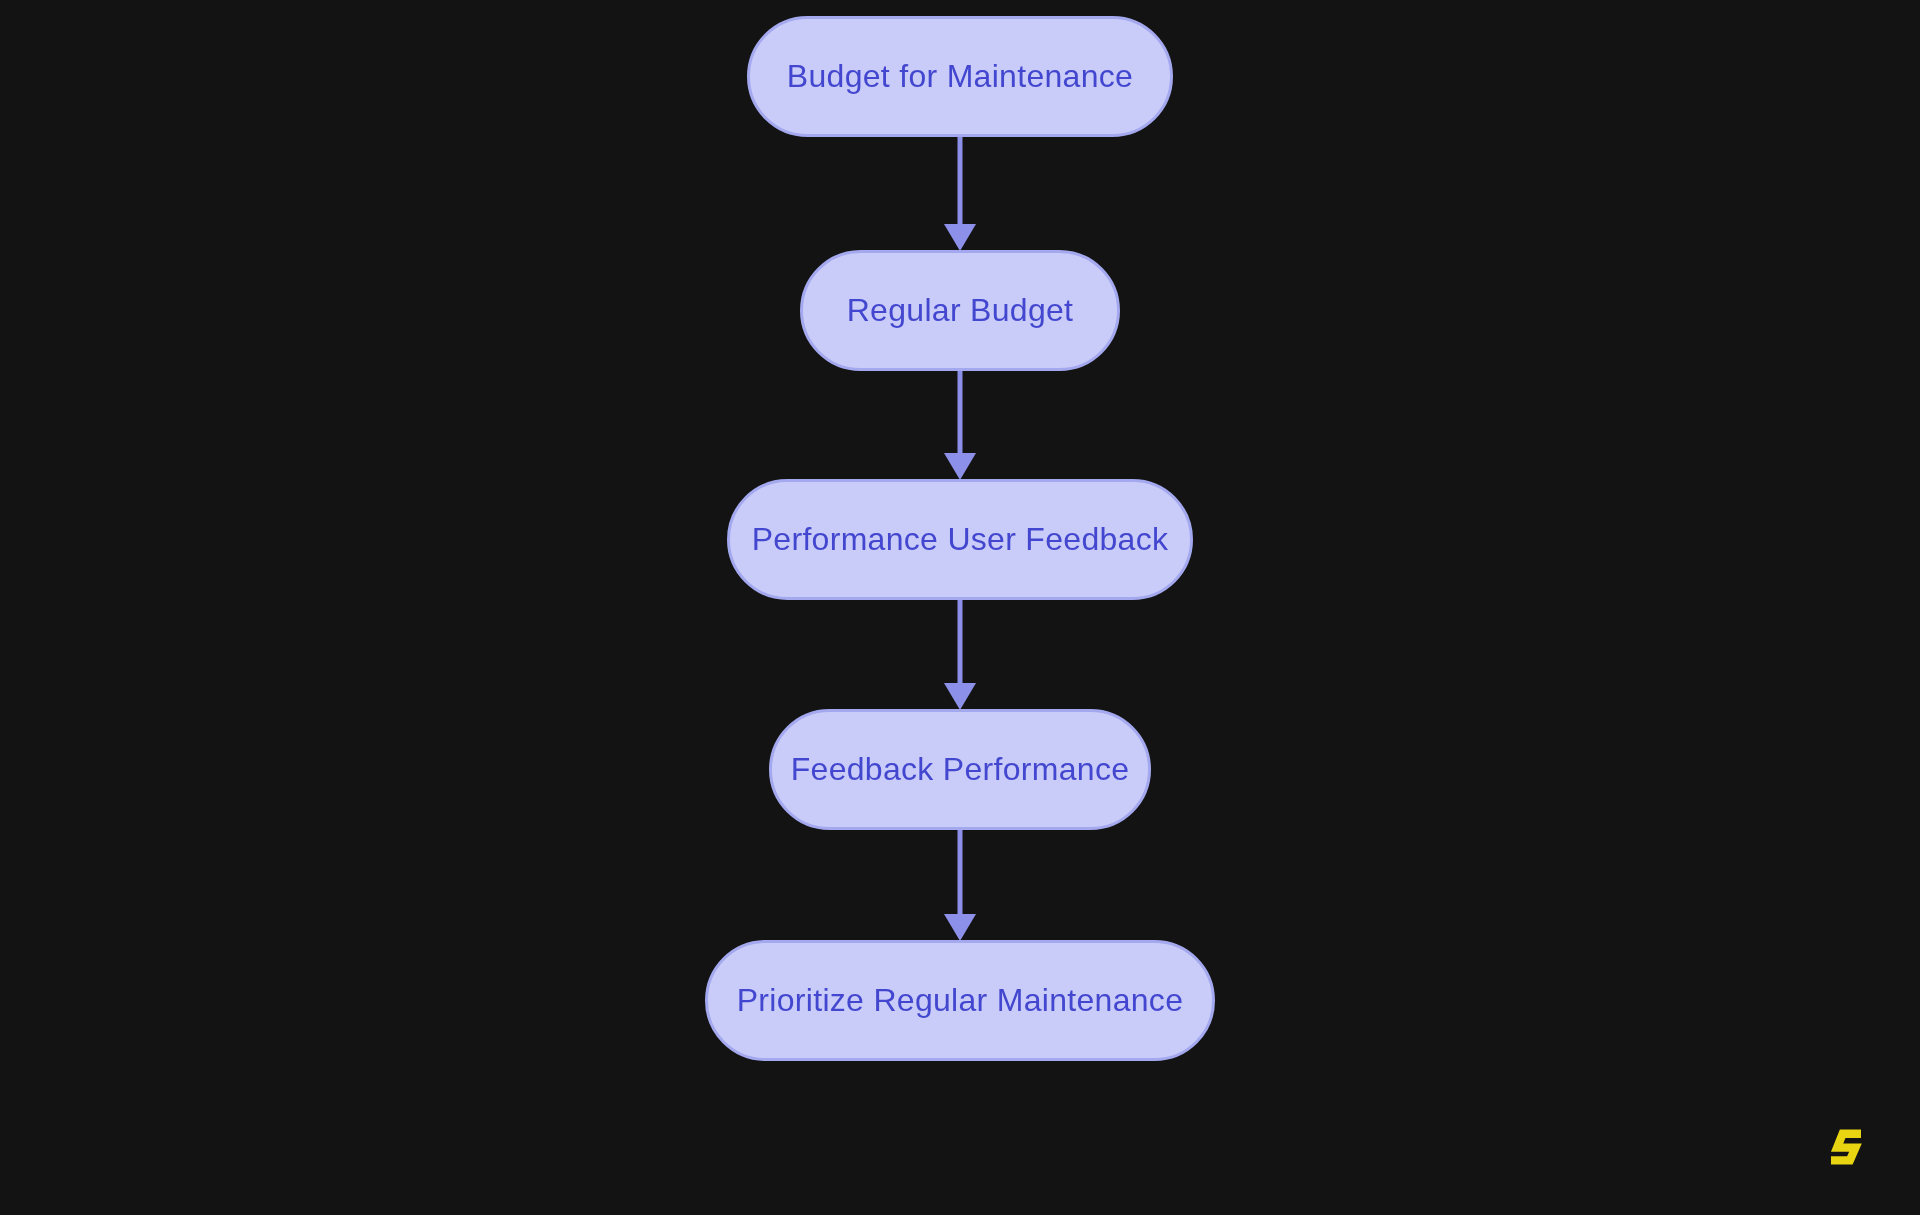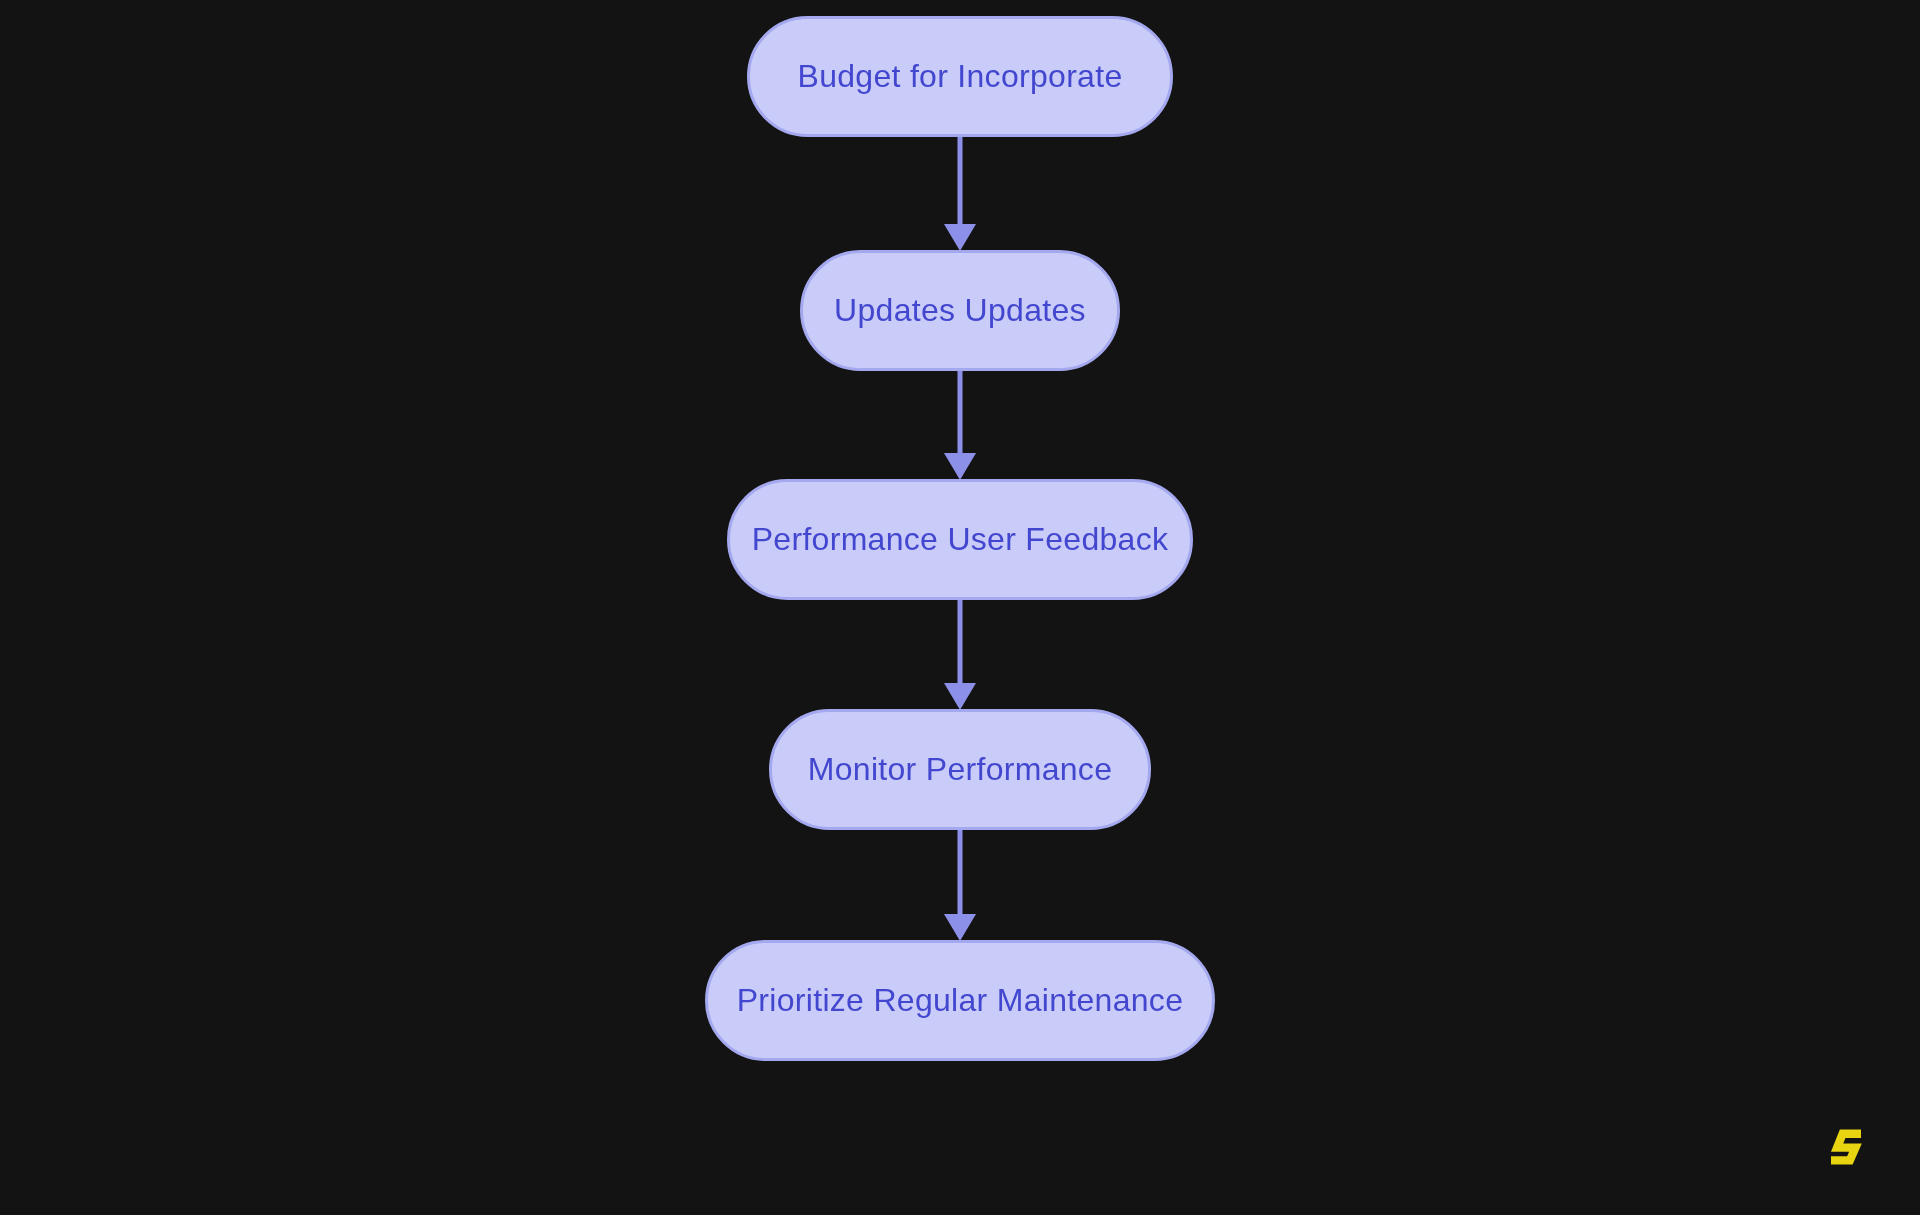--- a/index.html
+++ b/index.html
@@ -83,7 +83,7 @@
 <body>
 
 <div class="node n1">
-  <span>Budget for Incorporate</span>
+  <span>Budget for Maintenance</span>
 </div>
 
 <div class="arrow a1">

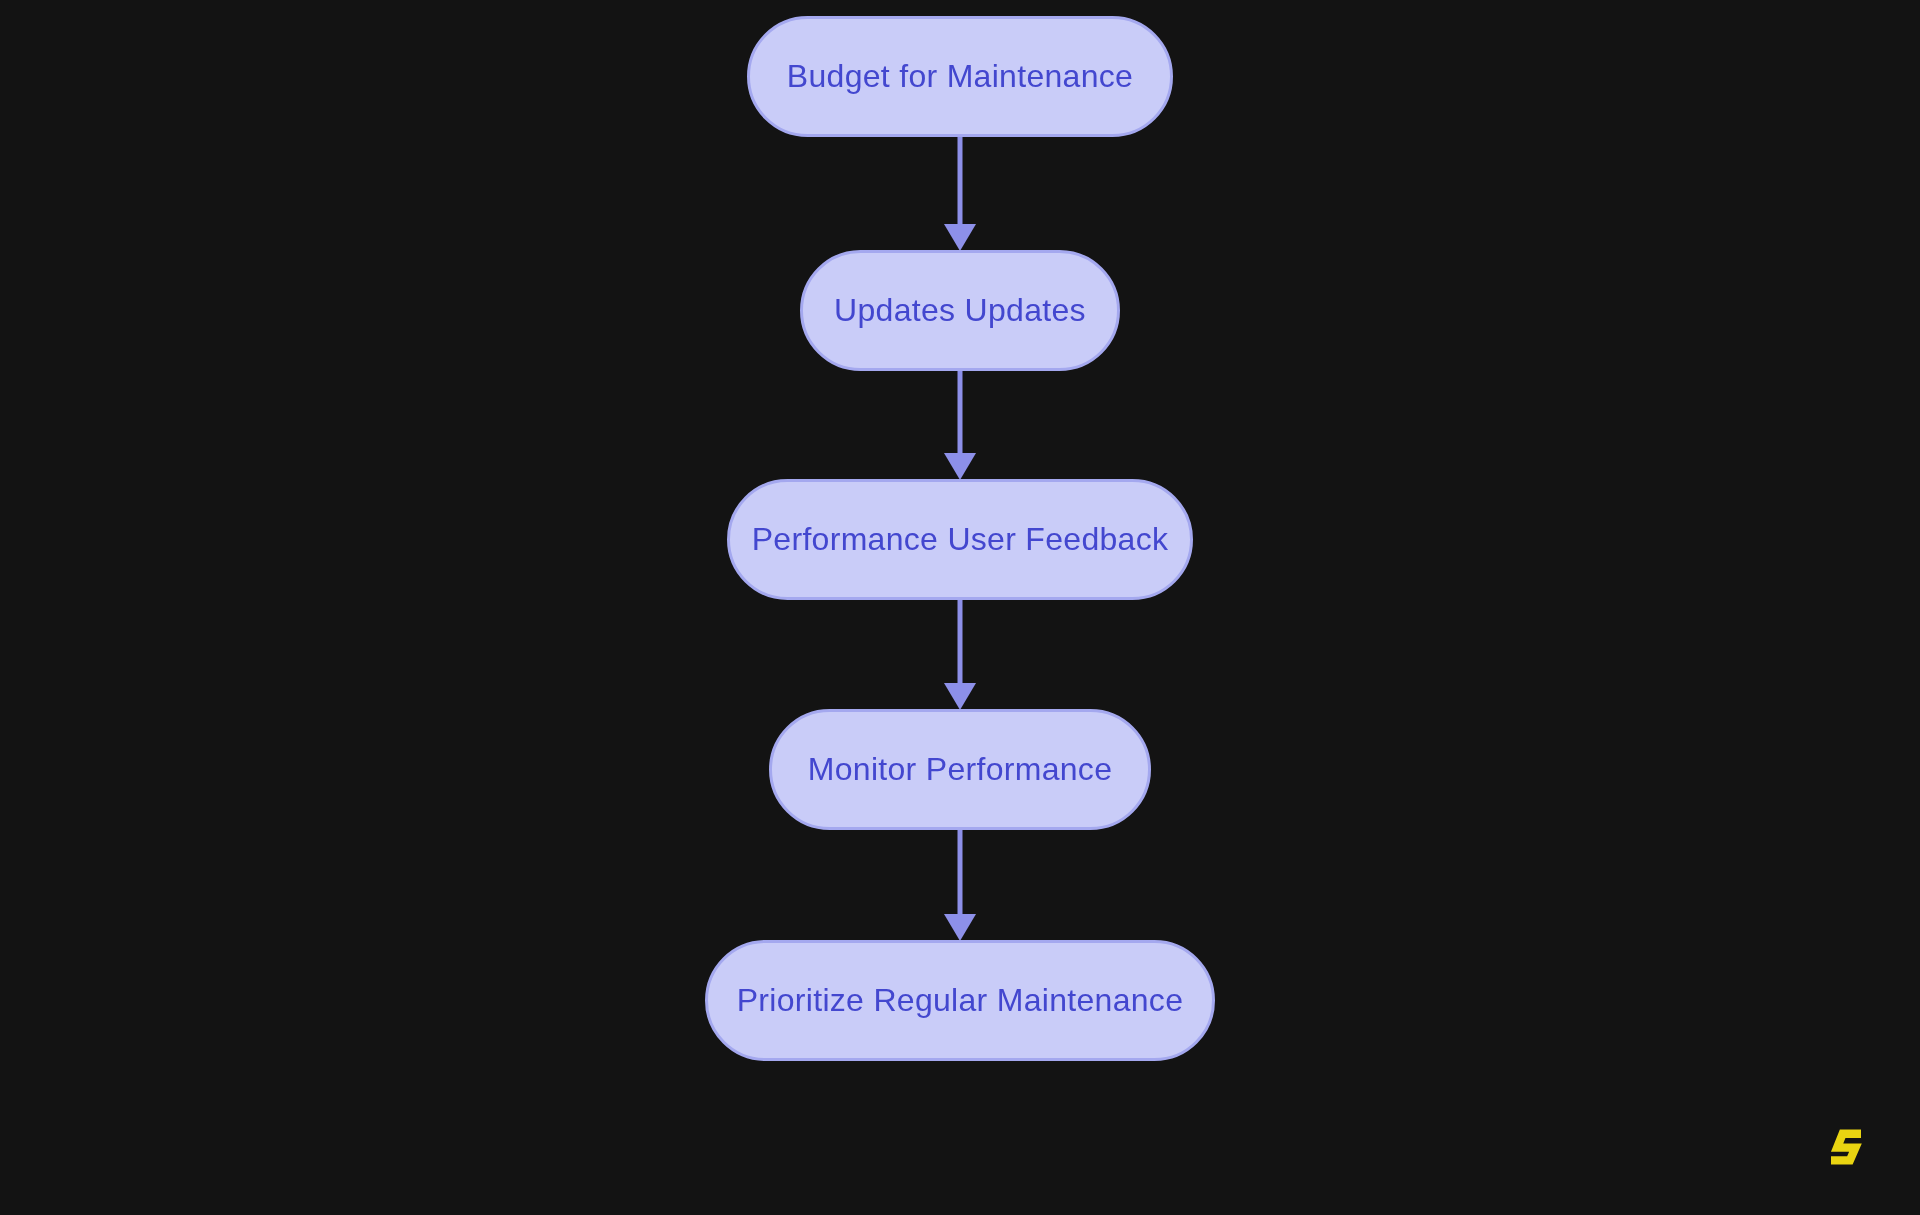--- a/index.html
+++ b/index.html
@@ -92,7 +92,7 @@
 </div>
 
 <div class="node n2">
-  <span>Updates Updates</span>
+  <span>Regular Budget</span>
 </div>
 
 <div class="arrow a2">

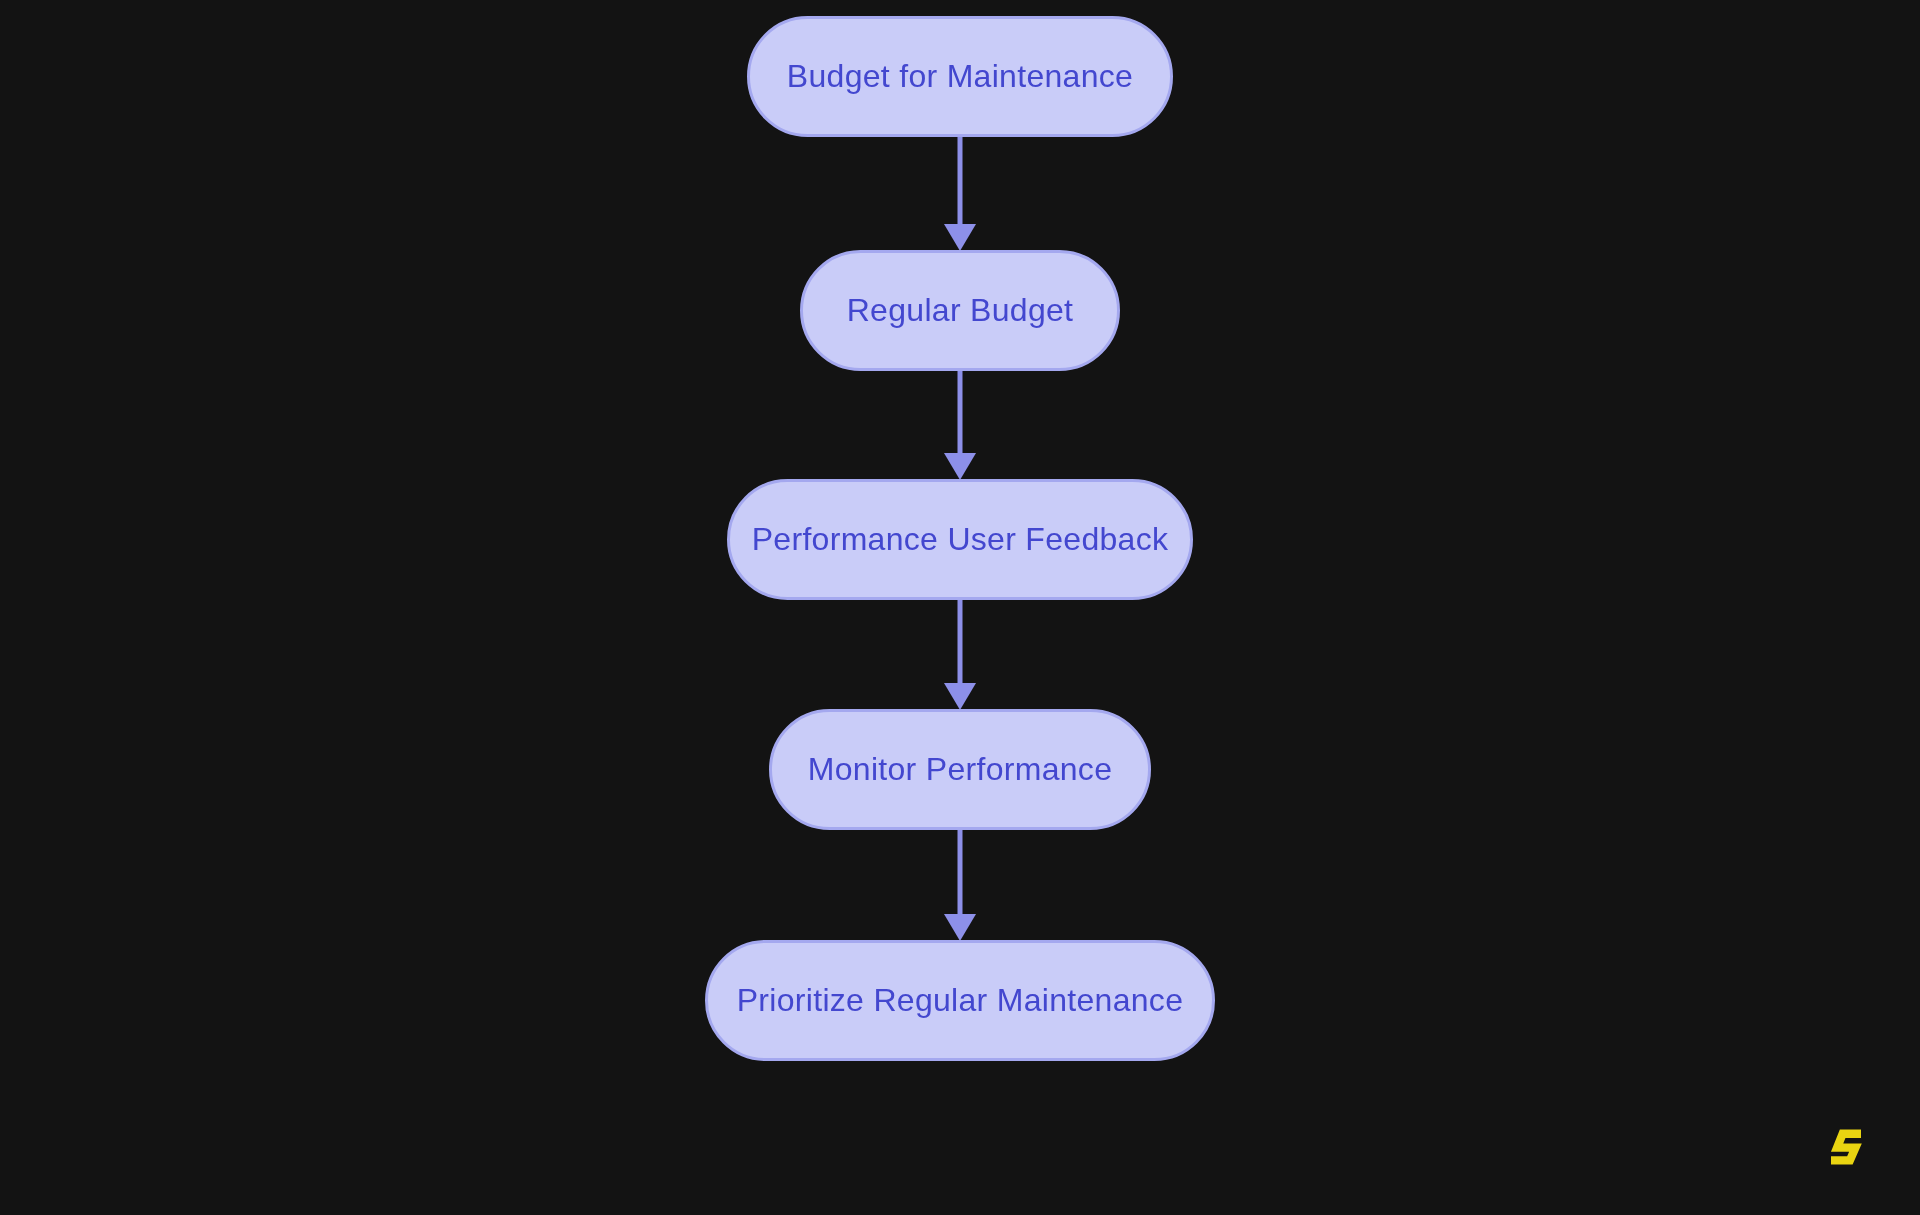--- a/index.html
+++ b/index.html
@@ -110,7 +110,7 @@
 </div>
 
 <div class="node n4">
-  <span>Monitor Performance</span>
+  <span>Feedback Performance</span>
 </div>
 
 <div class="arrow a4">

